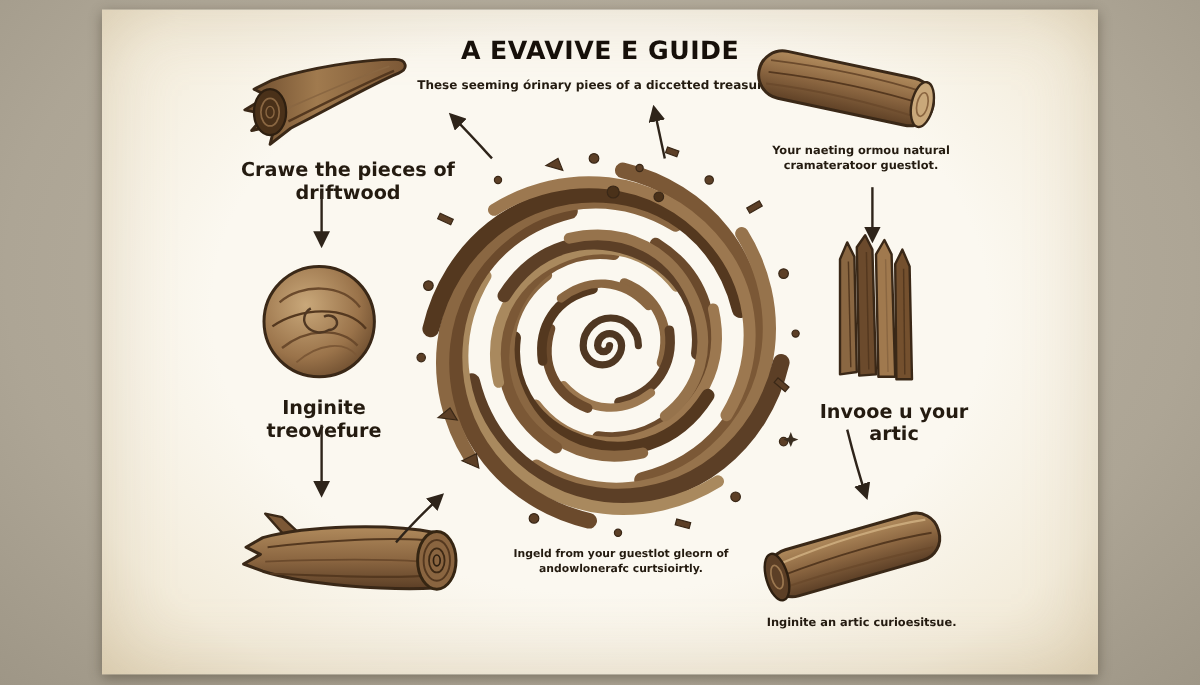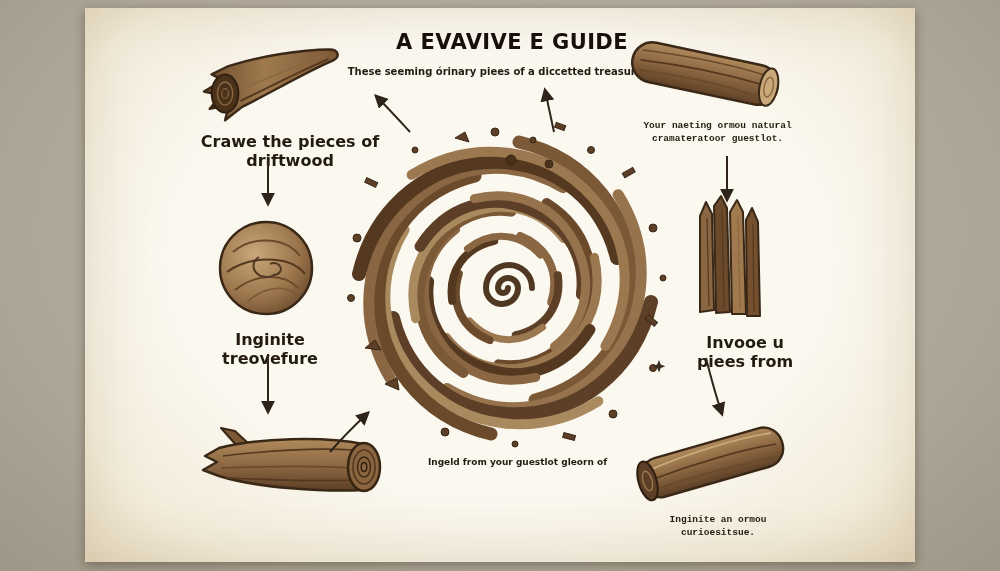--- a/index.html
+++ b/index.html
@@ -15,7 +15,7 @@
     box-shadow: 0 3px 10px rgba(60,50,35,.45), inset 0 0 60px rgba(180,160,120,.32);
   }
   .label { position:absolute; color:#241b10; font-weight:bold; text-align:center; }
-  .title { top:22px; left:0; width:100%; font-size:21px; letter-spacing:.4px; color:#17100a;margin-left:12px; }
+  .title { top:22px; left:0; width:100%; font-size:21px; letter-spacing:.4px; color:#17100a; }
   .subtitle { top:58px; left:0; width:100%; font-size:10px; }
   .lbl-md { font-size:16px; }
   .lbl-sm { font-size:9.5px; line-height:1.35;font-family:Liberation Mono, monospace; }

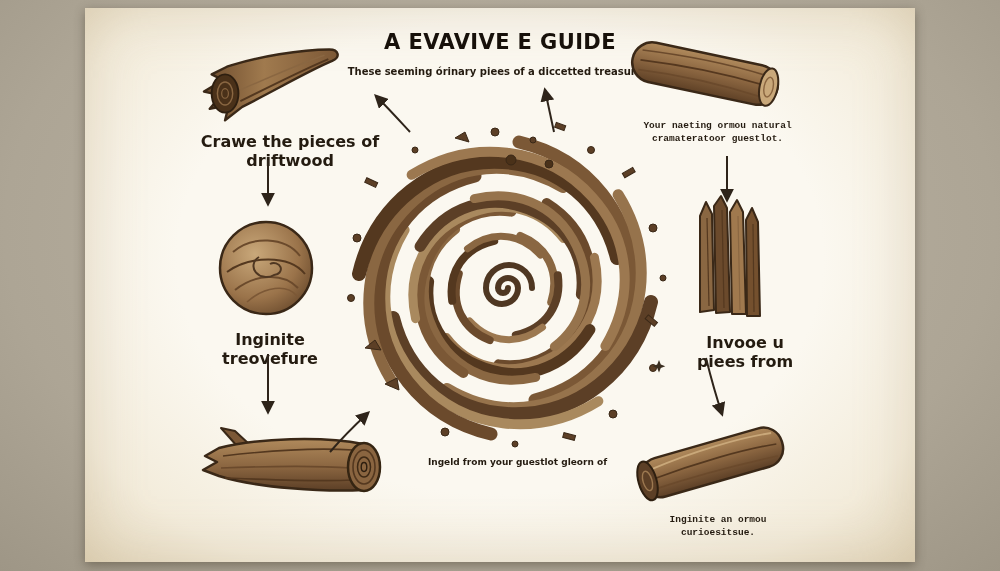--- a/index.html
+++ b/index.html
@@ -18,7 +18,7 @@
   .title { top:22px; left:0; width:100%; font-size:21px; letter-spacing:.4px; color:#17100a; }
   .subtitle { top:58px; left:0; width:100%; font-size:10px; }
   .lbl-md { font-size:16px; }
-  .lbl-sm { font-size:9.5px; line-height:1.35;font-family:Liberation Mono, monospace; }
+  .lbl-sm { font-size:9.5px; line-height:1.35; }
   .para { font-size:9px; line-height:1.45; }
   .ill { position:absolute; }
   .overlay { position:absolute; left:0; top:0; width:1000px; height:571px; pointer-events:none; }

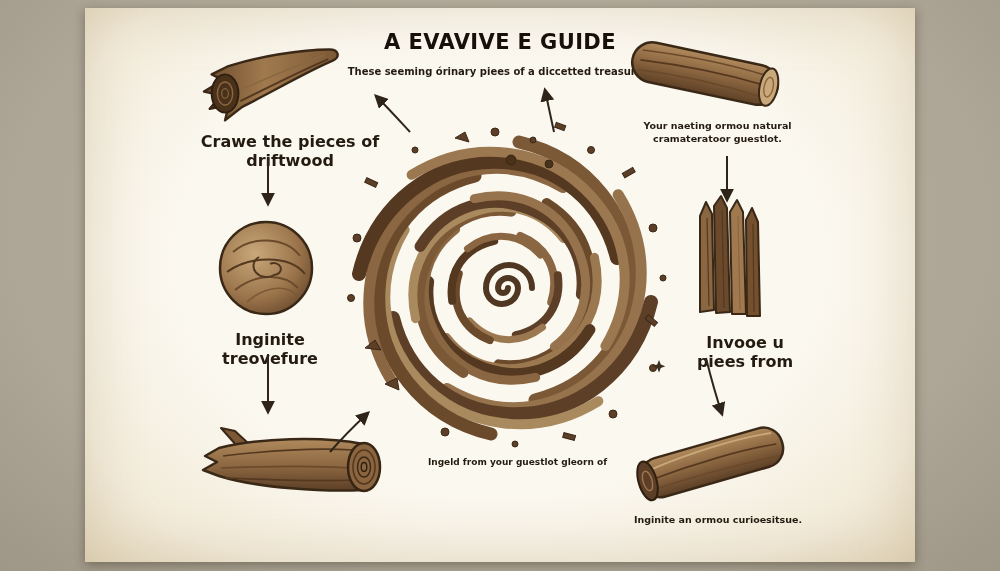--- a/index.html
+++ b/index.html
@@ -40,7 +40,7 @@
 
   <div class="label lbl-md" style="left:110px; top:322px; width:150px;">Inginite treovefure</div>
 
-  <div class="label lbl-md" style="left:595px; top:325px; width:130px;">Invooe u piees from</div>
+  <div class="label lbl-md" style="left:595px; top:325px; width:130px;">Invooe u your artic</div>
 
   <div class="label para" style="left:315px; top:448px; width:235px;">
     <div>Ingeld from your guestlot gleorn of</div>

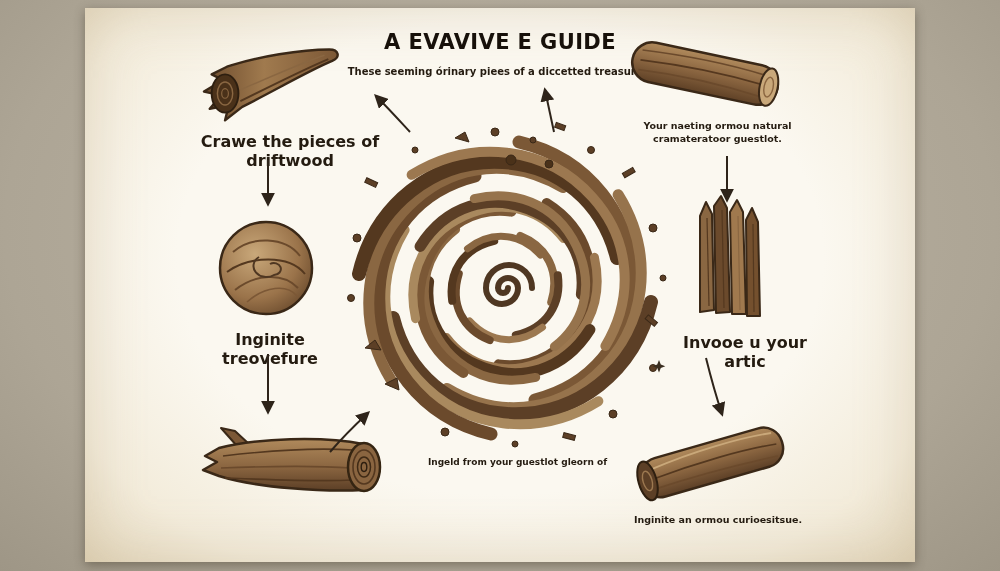--- a/index.html
+++ b/index.html
@@ -44,6 +44,7 @@
 
   <div class="label para" style="left:315px; top:448px; width:235px;">
     <div>Ingeld from your guestlot gleorn of</div>
+    <div>andowlonerafc curtsioirtly.</div>
   </div>
 
   <div class="label lbl-sm" style="left:548px; top:506px; width:170px;">Inginite an ormou curioesitsue.</div>

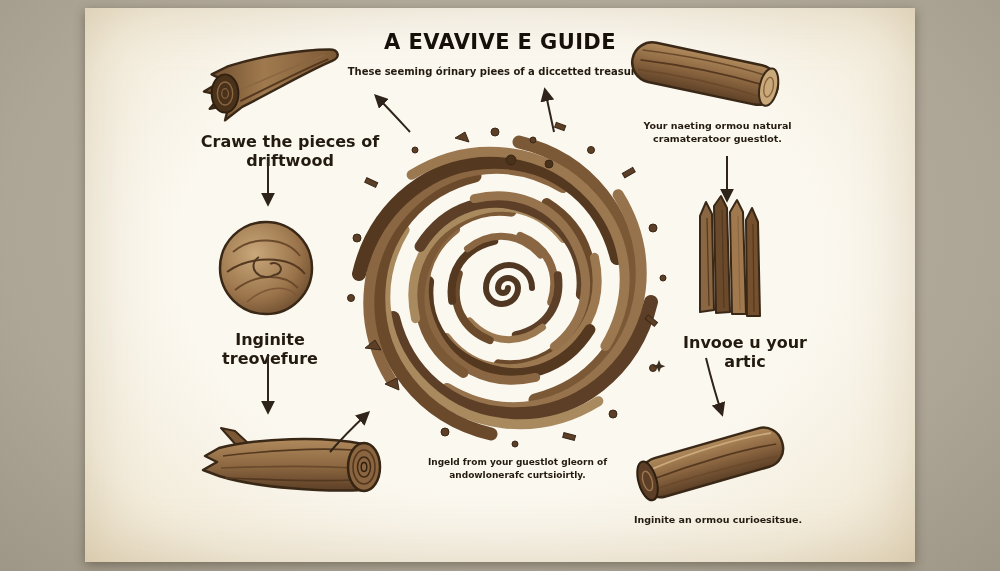--- a/index.html
+++ b/index.html
@@ -47,7 +47,7 @@
     <div>andowlonerafc curtsioirtly.</div>
   </div>
 
-  <div class="label lbl-sm" style="left:548px; top:506px; width:170px;">Inginite an ormou curioesitsue.</div>
+  <div class="label lbl-sm" style="left:548px; top:506px; width:170px;">Inginite an artic curioesitsue.</div>
 
   <svg class="ill" style="left:110px; top:30px;" width="150" height="88" viewBox="0 0 150 92">
     <defs>

